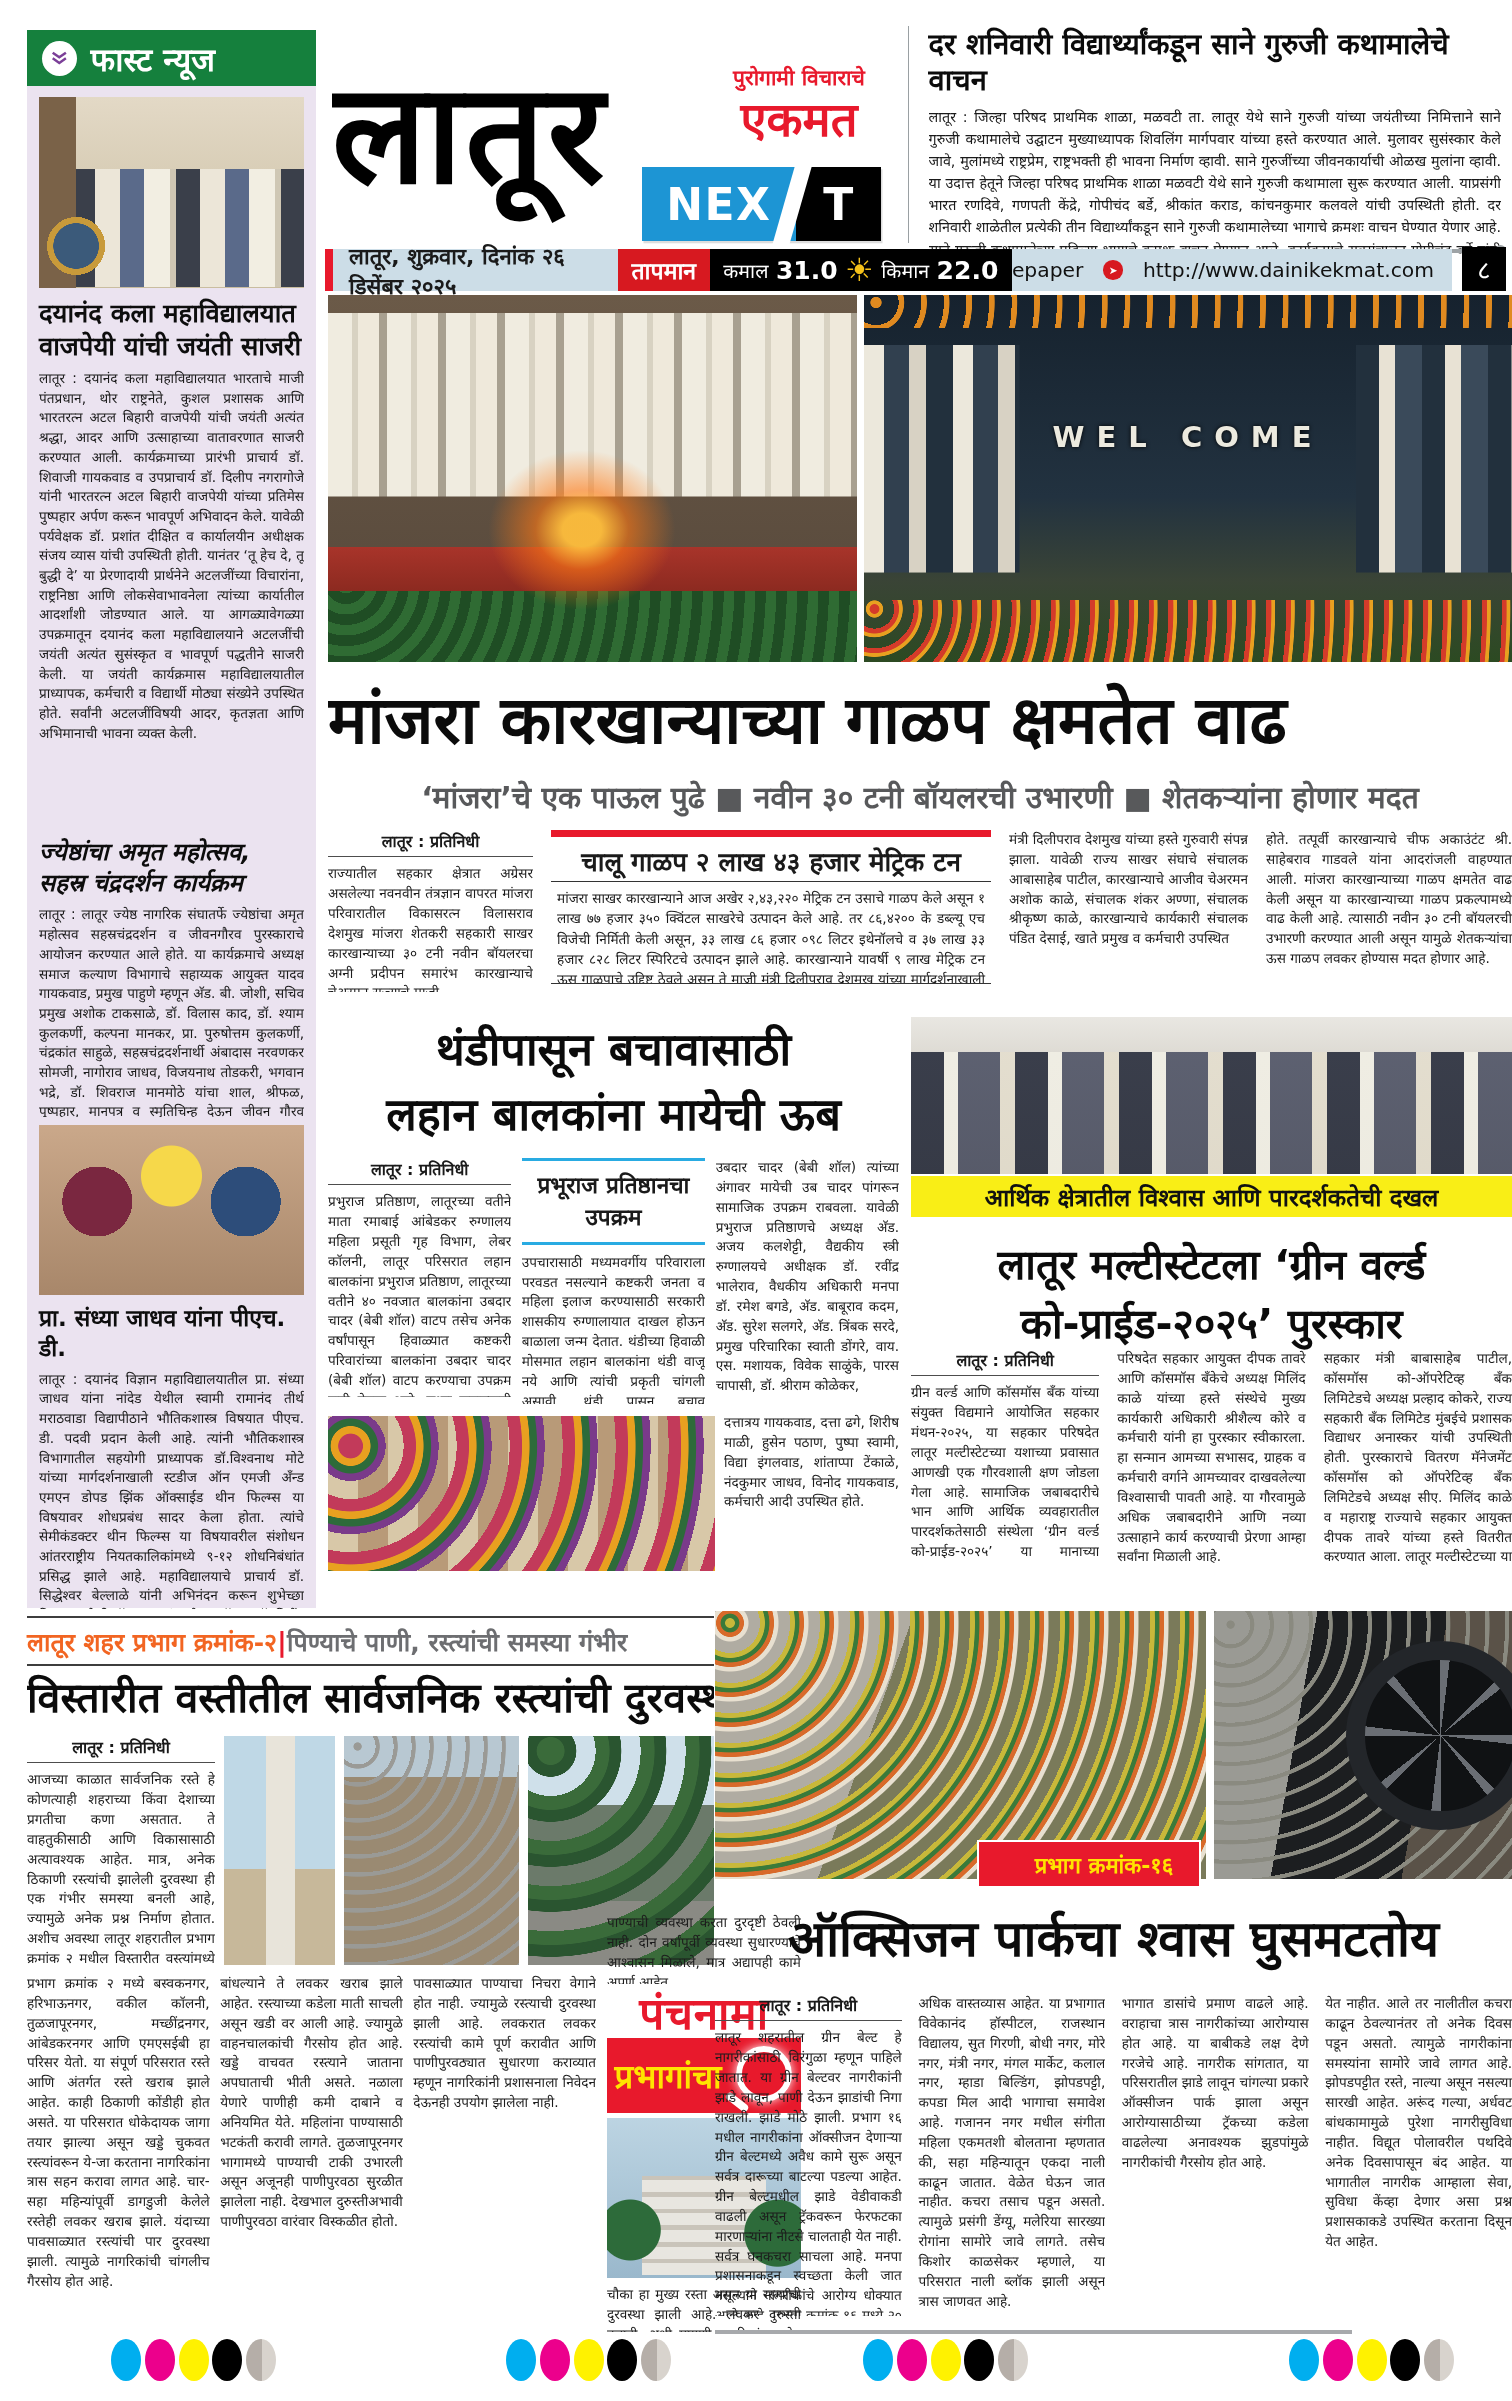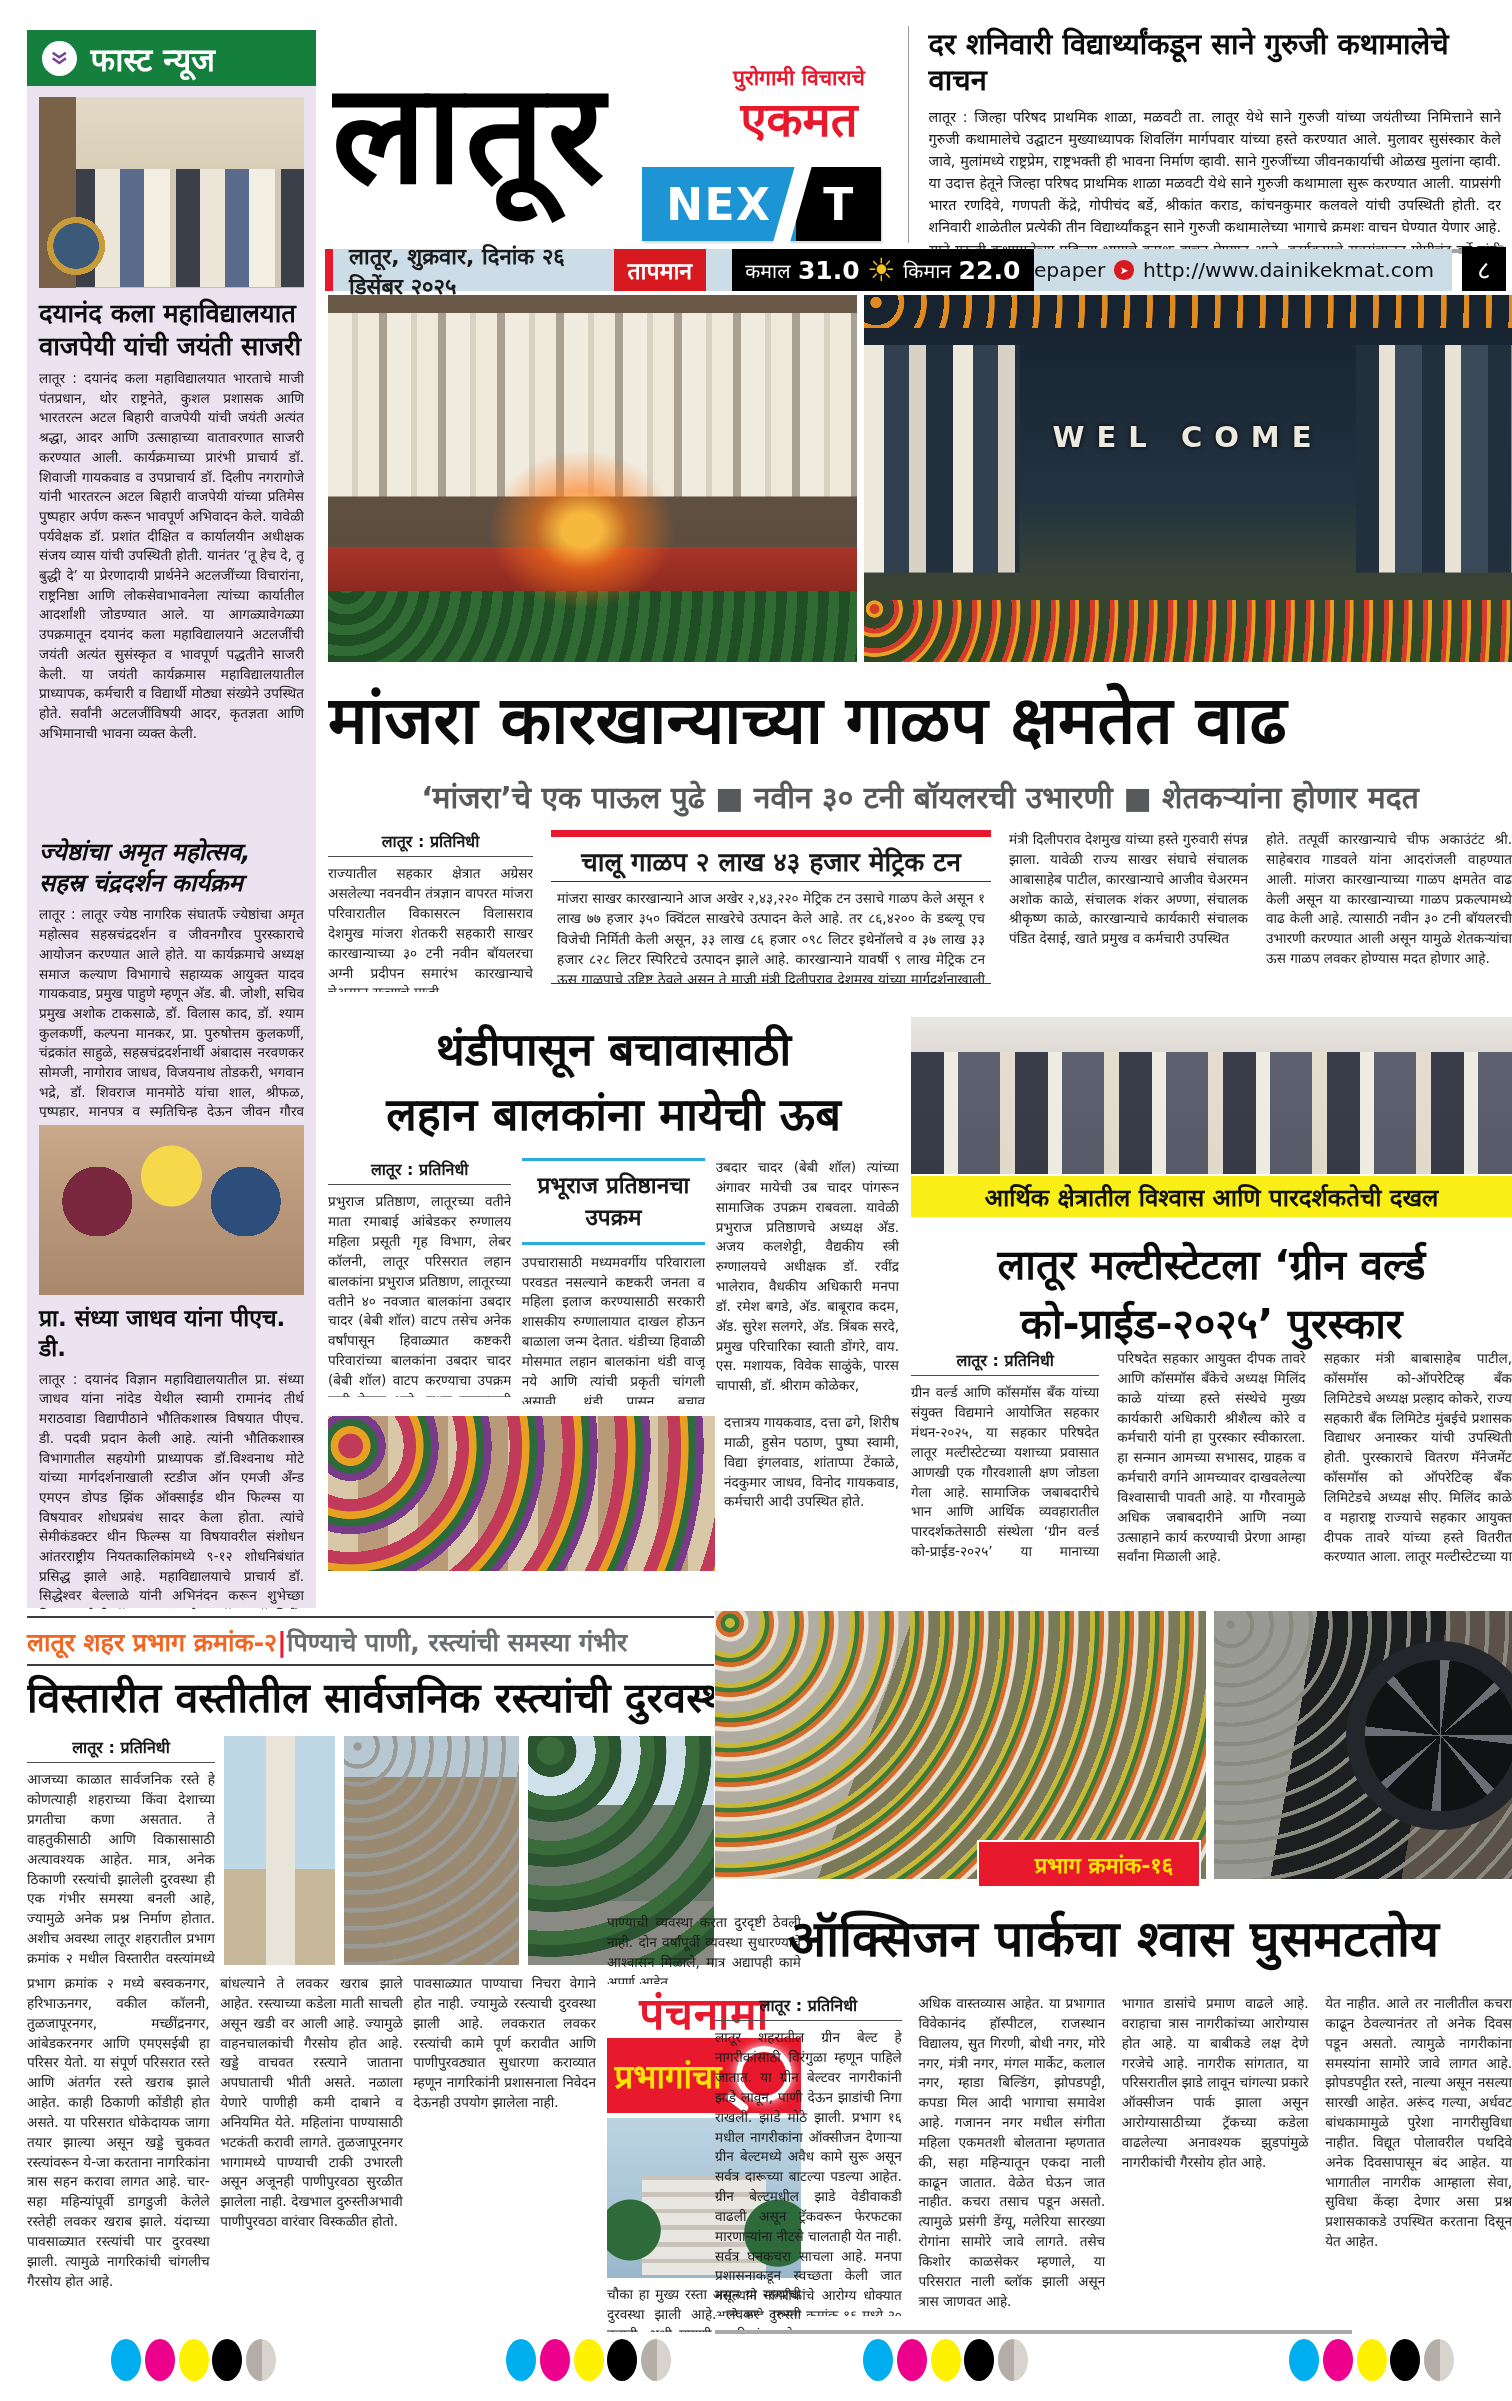--- a/index.html
+++ b/index.html
@@ -58,7 +58,7 @@
   .dl-date{font-size:22px;font-weight:bold;color:#1a1a1a;margin-left:16.6px;}
   .dl-sp{flex:1;}
   .dl-temp-label{background:#d71920;color:#fff;font-size:23px;font-weight:800;height:100%;display:flex;align-items:center;padding:0 13.6px;}
-  .dl-temp-box{background:#000;color:#fff;height:100%;display:flex;align-items:center;gap:7.5px;padding:0 13.6px;margin-left:26px;}
+  .dl-temp-box{background:#000;color:#fff;height:100%;display:flex;align-items:center;gap:7.5px;padding:0 13.6px;}
   .dl-temp-box .lab{font-size:19.6px;}
   .dl-temp-box .val{font-size:25px;font-weight:800;font-family:"DejaVu Sans",sans-serif;}
   .sun-glyph{color:#f5c11a;font-size:32px;line-height:1;}

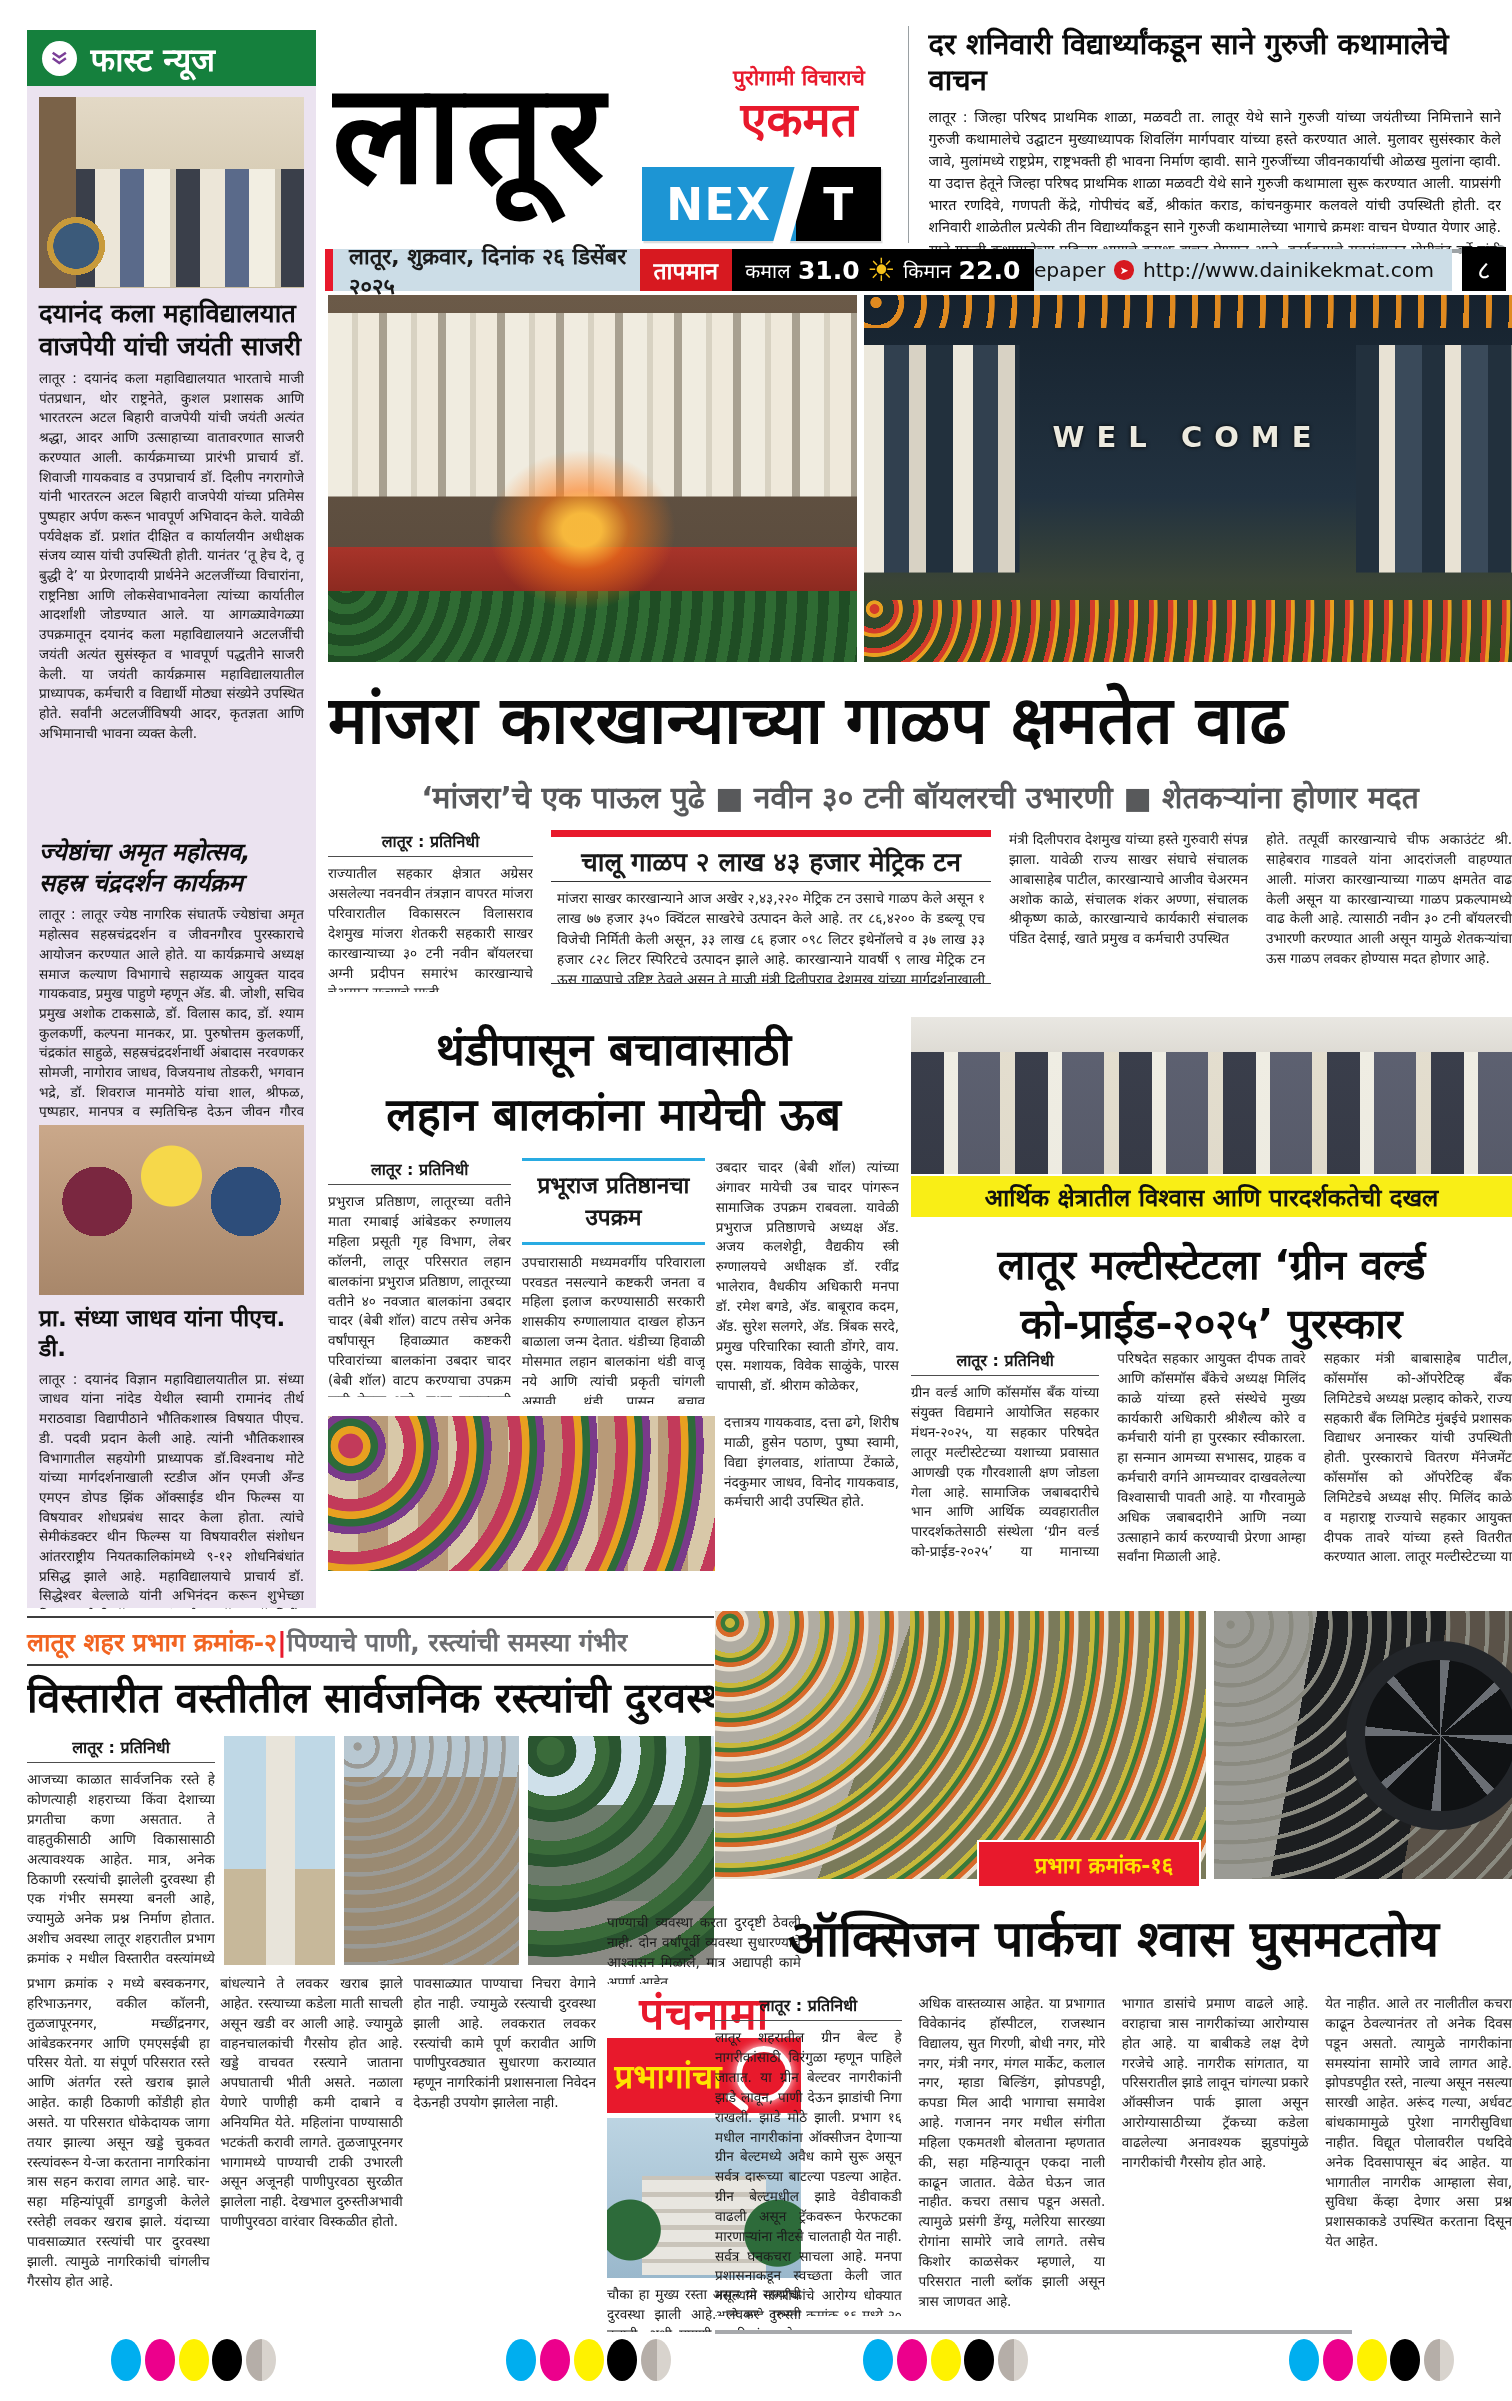--- a/index.html
+++ b/index.html
@@ -62,7 +62,7 @@
   .dl-temp-box .lab{font-size:19.6px;}
   .dl-temp-box .val{font-size:25px;font-weight:800;font-family:"DejaVu Sans",sans-serif;}
   .sun-glyph{color:#f5c11a;font-size:32px;line-height:1;}
-  .dl-epaper{display:flex;align-items:center;gap:9px;margin-right:18px;font-size:20.3px;color:#111;}
+  .dl-epaper{display:flex;align-items:center;gap:20px;margin-right:18px;font-size:20.3px;color:#111;}
   .ep-icon{width:19.6px;height:19.6px;border-radius:50%;background:#d71920;color:#fff;font-size:10.5px;display:flex;align-items:center;justify-content:center;}
   #page-num{left:1462px;top:247px;width:44px;height:44px;background:#000;color:#fff;font-size:25.6px;display:flex;align-items:center;justify-content:center;}
   

